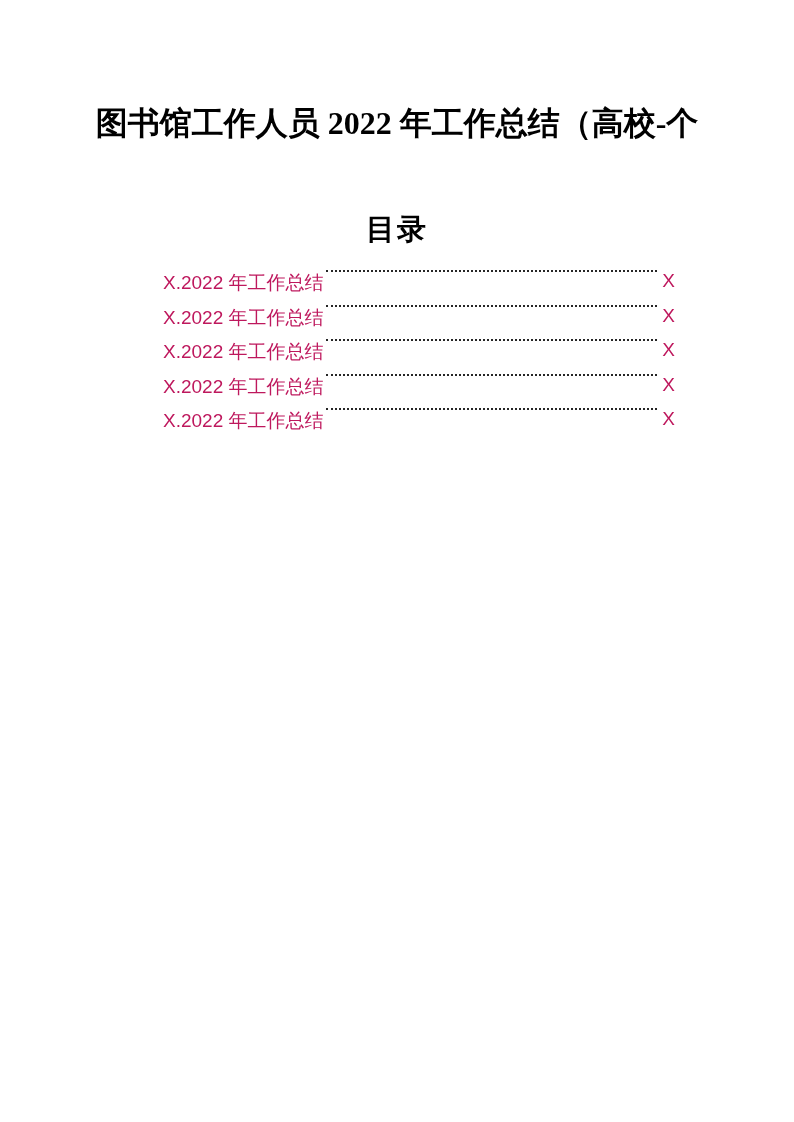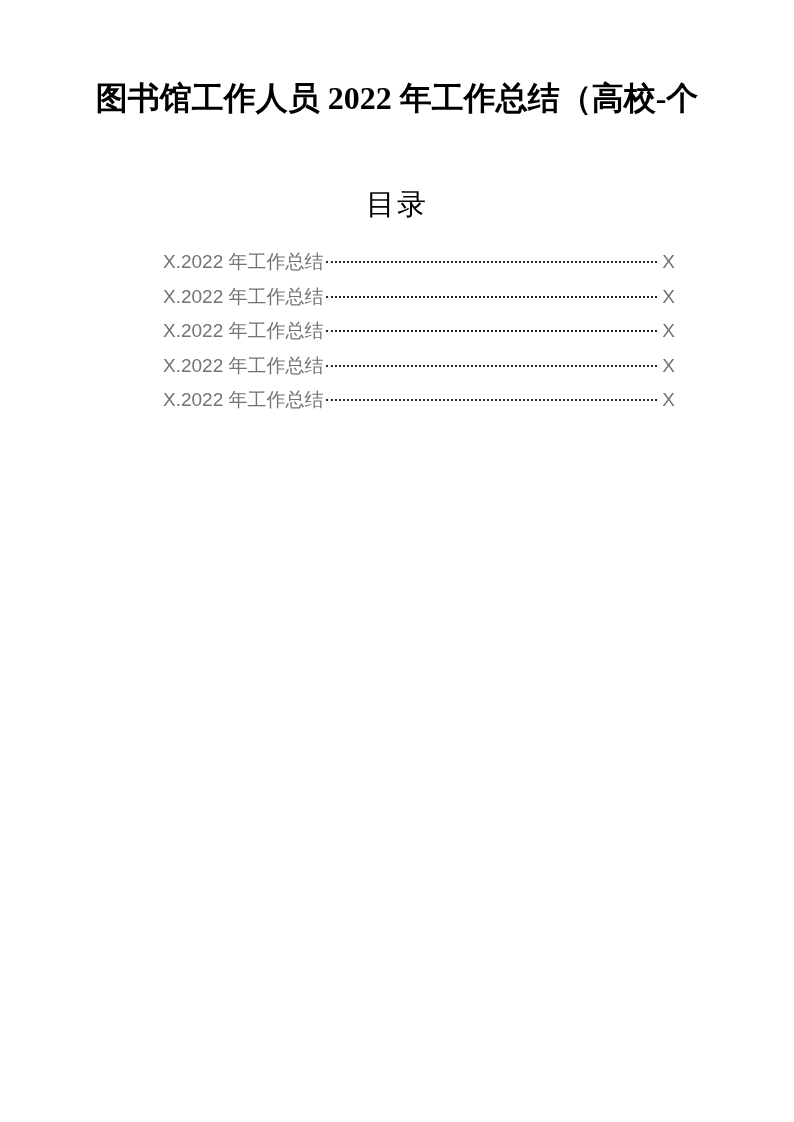--- a/index.html
+++ b/index.html
@@ -17,7 +17,7 @@
     height: 1122px;
     background: #ffffff;
     overflow: hidden;
-    padding-top: 67px;
+    padding-top: 92px;
   }
   .doc-title {
     margin: 0;

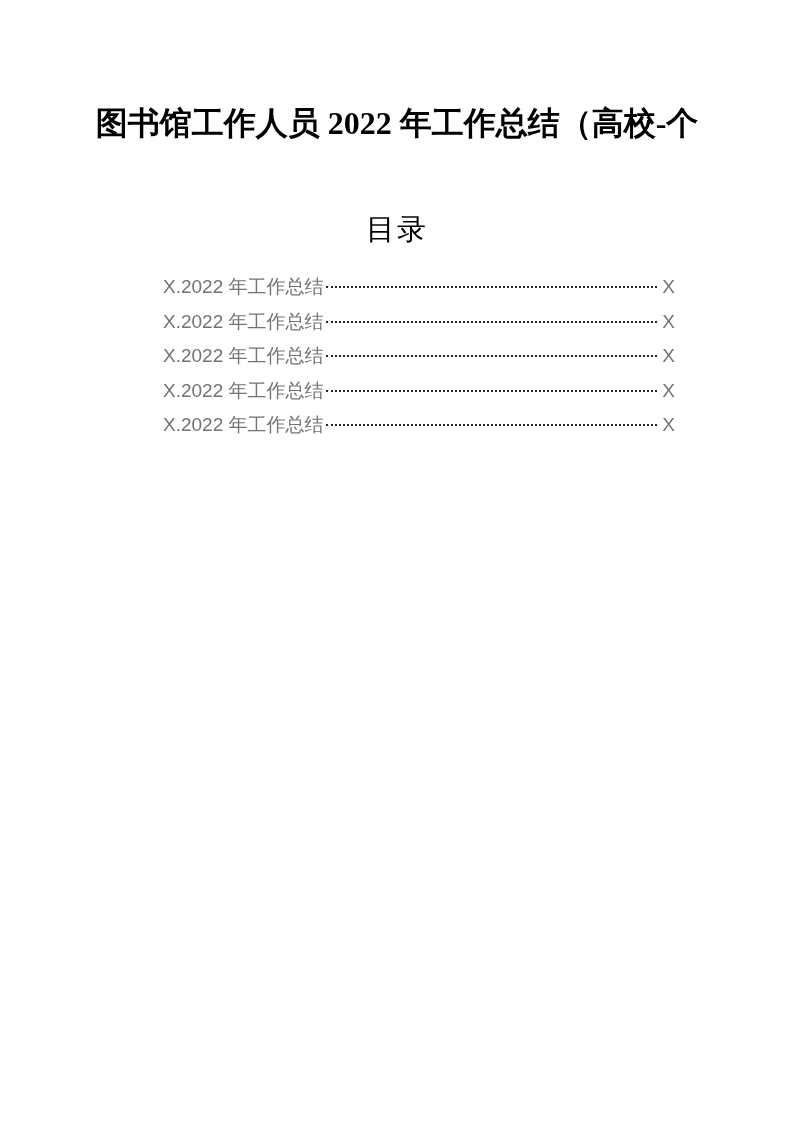--- a/index.html
+++ b/index.html
@@ -33,7 +33,7 @@
     margin: 54px 0 0 0;
     text-align: center;
     font-family: "Liberation Serif", "DejaVu Serif", serif;
-    font-weight: normal;
+    font-weight: bold;
     font-size: 29px;
     line-height: 40px;
     letter-spacing: 2px;

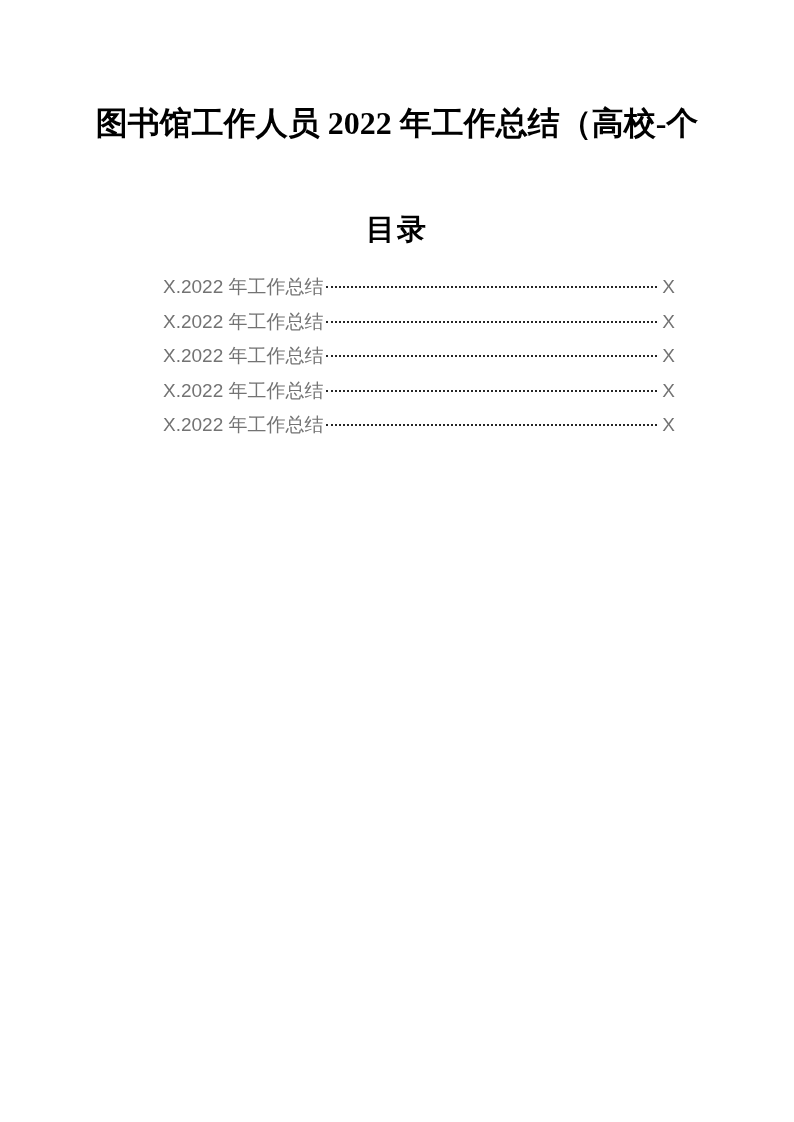--- a/index.html
+++ b/index.html
@@ -44,10 +44,10 @@
   }
   .toc-row {
     display: flex;
-    align-items: center;
+    align-items: flex-start;
     height: 34.5px;
     font-size: 19px;
-    color: #737373;
+    color: #be185d;
     cursor: pointer;
   }
   .toc-label { white-space: nowrap; }

